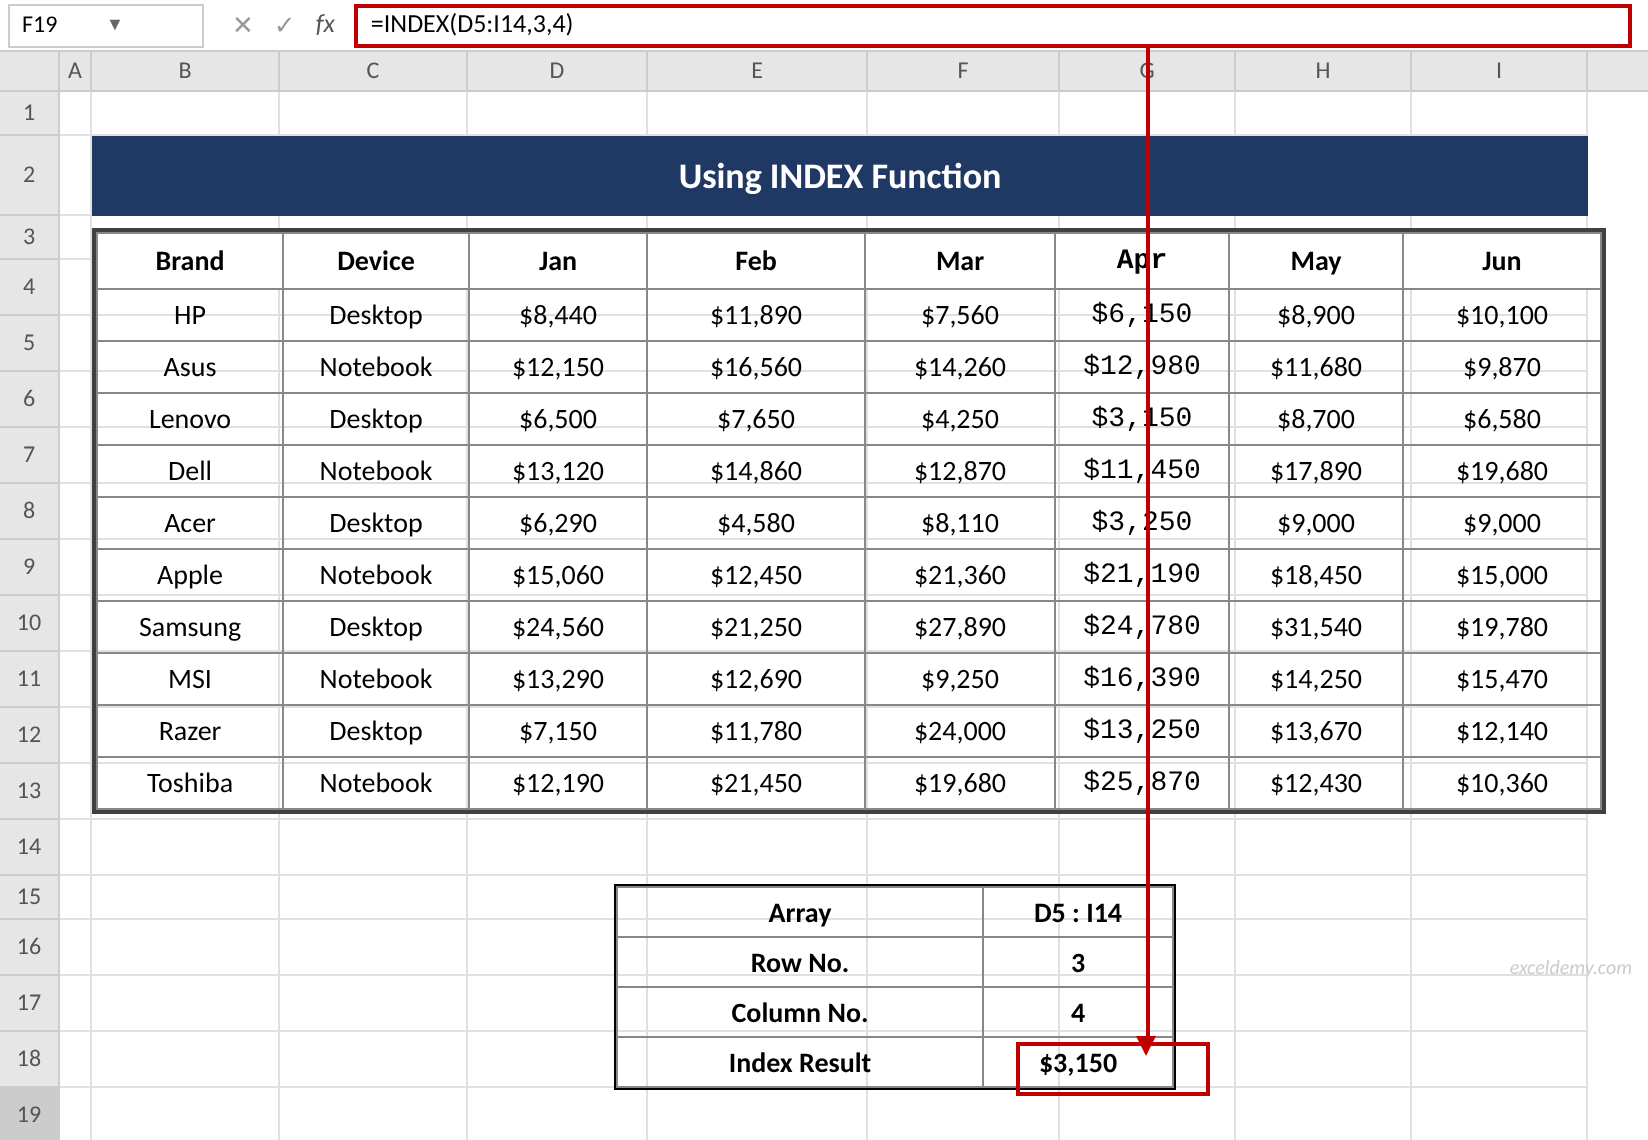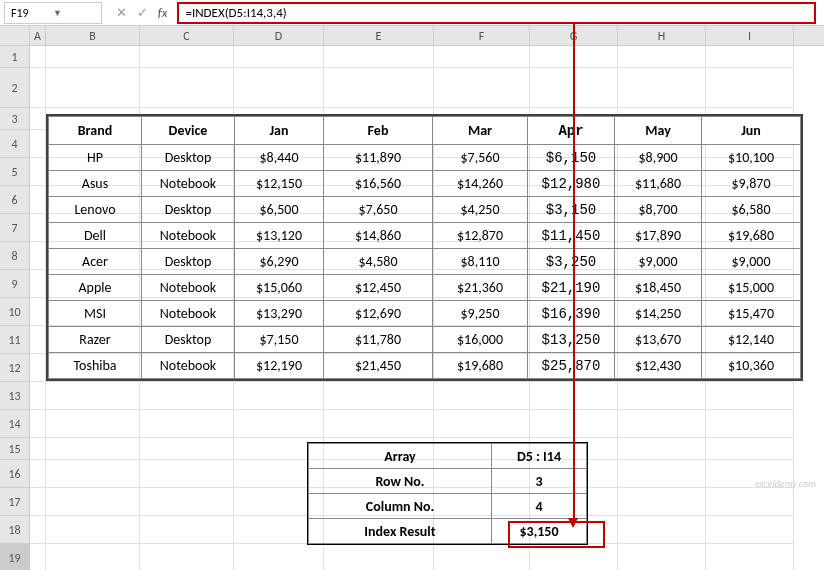--- a/index.html
+++ b/index.html
@@ -343,6 +343,7 @@
         <div class="cell cI"></div>
       </div>
 
+    <div class="banner">Using INDEX Function</div>
 
     <div class="dt">
       <table>

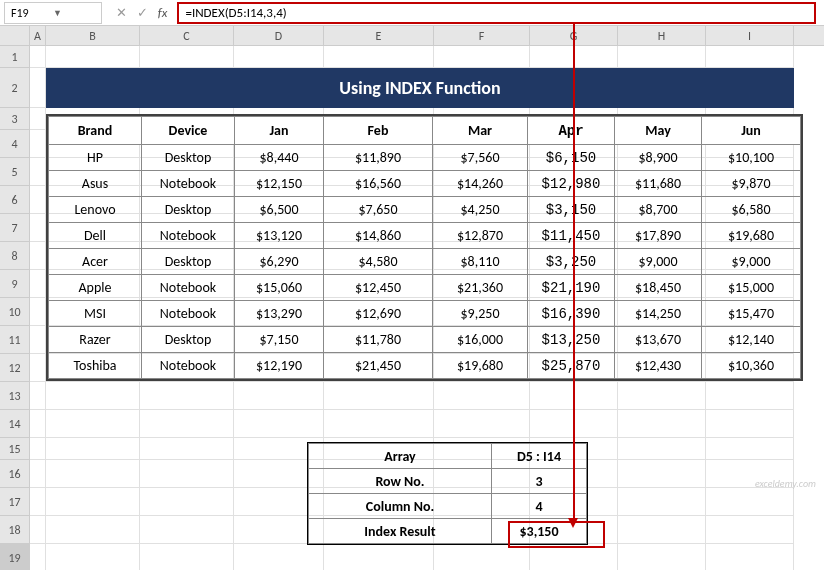--- a/index.html
+++ b/index.html
@@ -421,6 +421,16 @@
               <td class="th-i">$15,000</td>
             </tr>
             <tr>
+              <td class="th-b">Samsung</td>
+              <td class="th-c">Desktop</td>
+              <td class="th-d">$24,560</td>
+              <td class="th-e">$21,250</td>
+              <td class="th-f">$27,890</td>
+              <td class="th-g">$24,780</td>
+              <td class="th-h">$31,540</td>
+              <td class="th-i">$19,780</td>
+            </tr>
+            <tr>
               <td class="th-b">MSI</td>
               <td class="th-c">Notebook</td>
               <td class="th-d">$13,290</td>

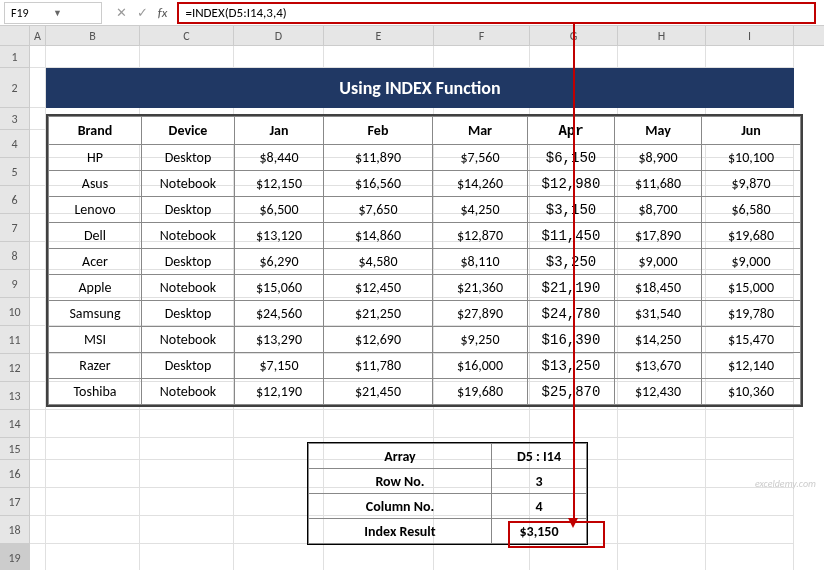--- a/index.html
+++ b/index.html
@@ -445,7 +445,7 @@
               <td class="th-c">Desktop</td>
               <td class="th-d">$7,150</td>
               <td class="th-e">$11,780</td>
-              <td class="th-f">$16,000</td>
+              <td class="th-f">$24,000</td>
               <td class="th-g">$13,250</td>
               <td class="th-h">$13,670</td>
               <td class="th-i">$12,140</td>

